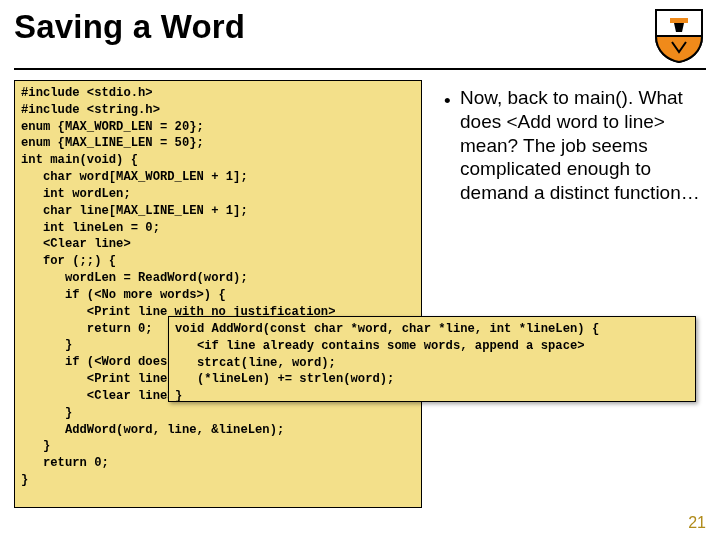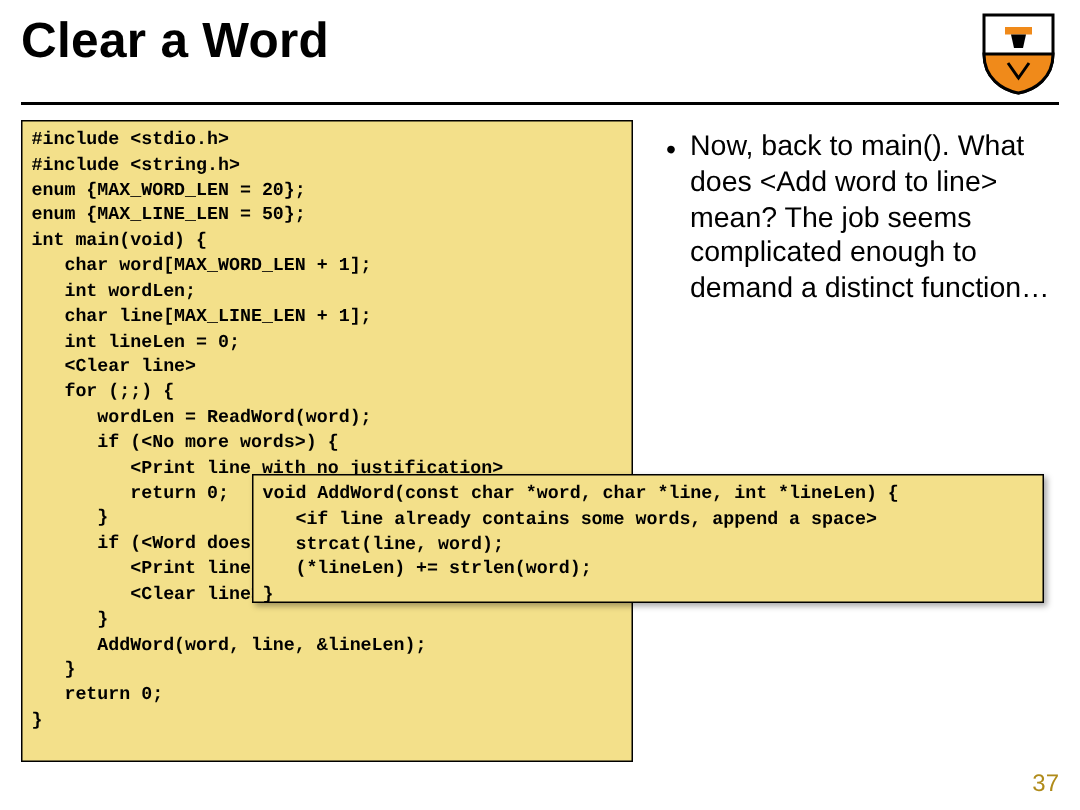--- a/index.html
+++ b/index.html
@@ -101,7 +101,7 @@
 <div class="slide">
 
   <div class="title-row">
-    <div class="title">Clear a Word</div>
+    <div class="title">Saving a Word</div>
     <div class="crest">
       <svg viewBox="0 0 54 58" width="54" height="58">
         <path d="M4 4 H50 V30 C50 46 38 54 27 56 C16 54 4 46 4 30 Z" fill="#fff" stroke="#000" stroke-width="2"></path>

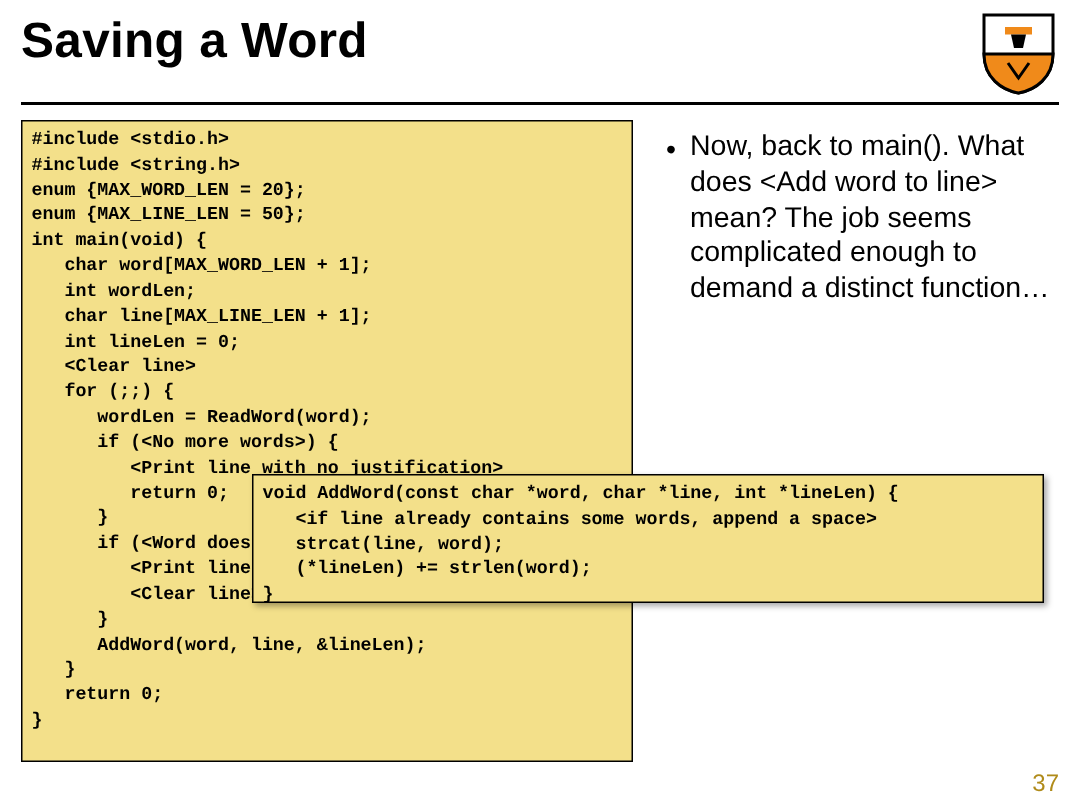--- a/index.html
+++ b/index.html
@@ -155,7 +155,7 @@
 
   </div>
 
-  <div class="page-num">37</div>
+  <div class="page-num">21</div>
 
 </div>
 

